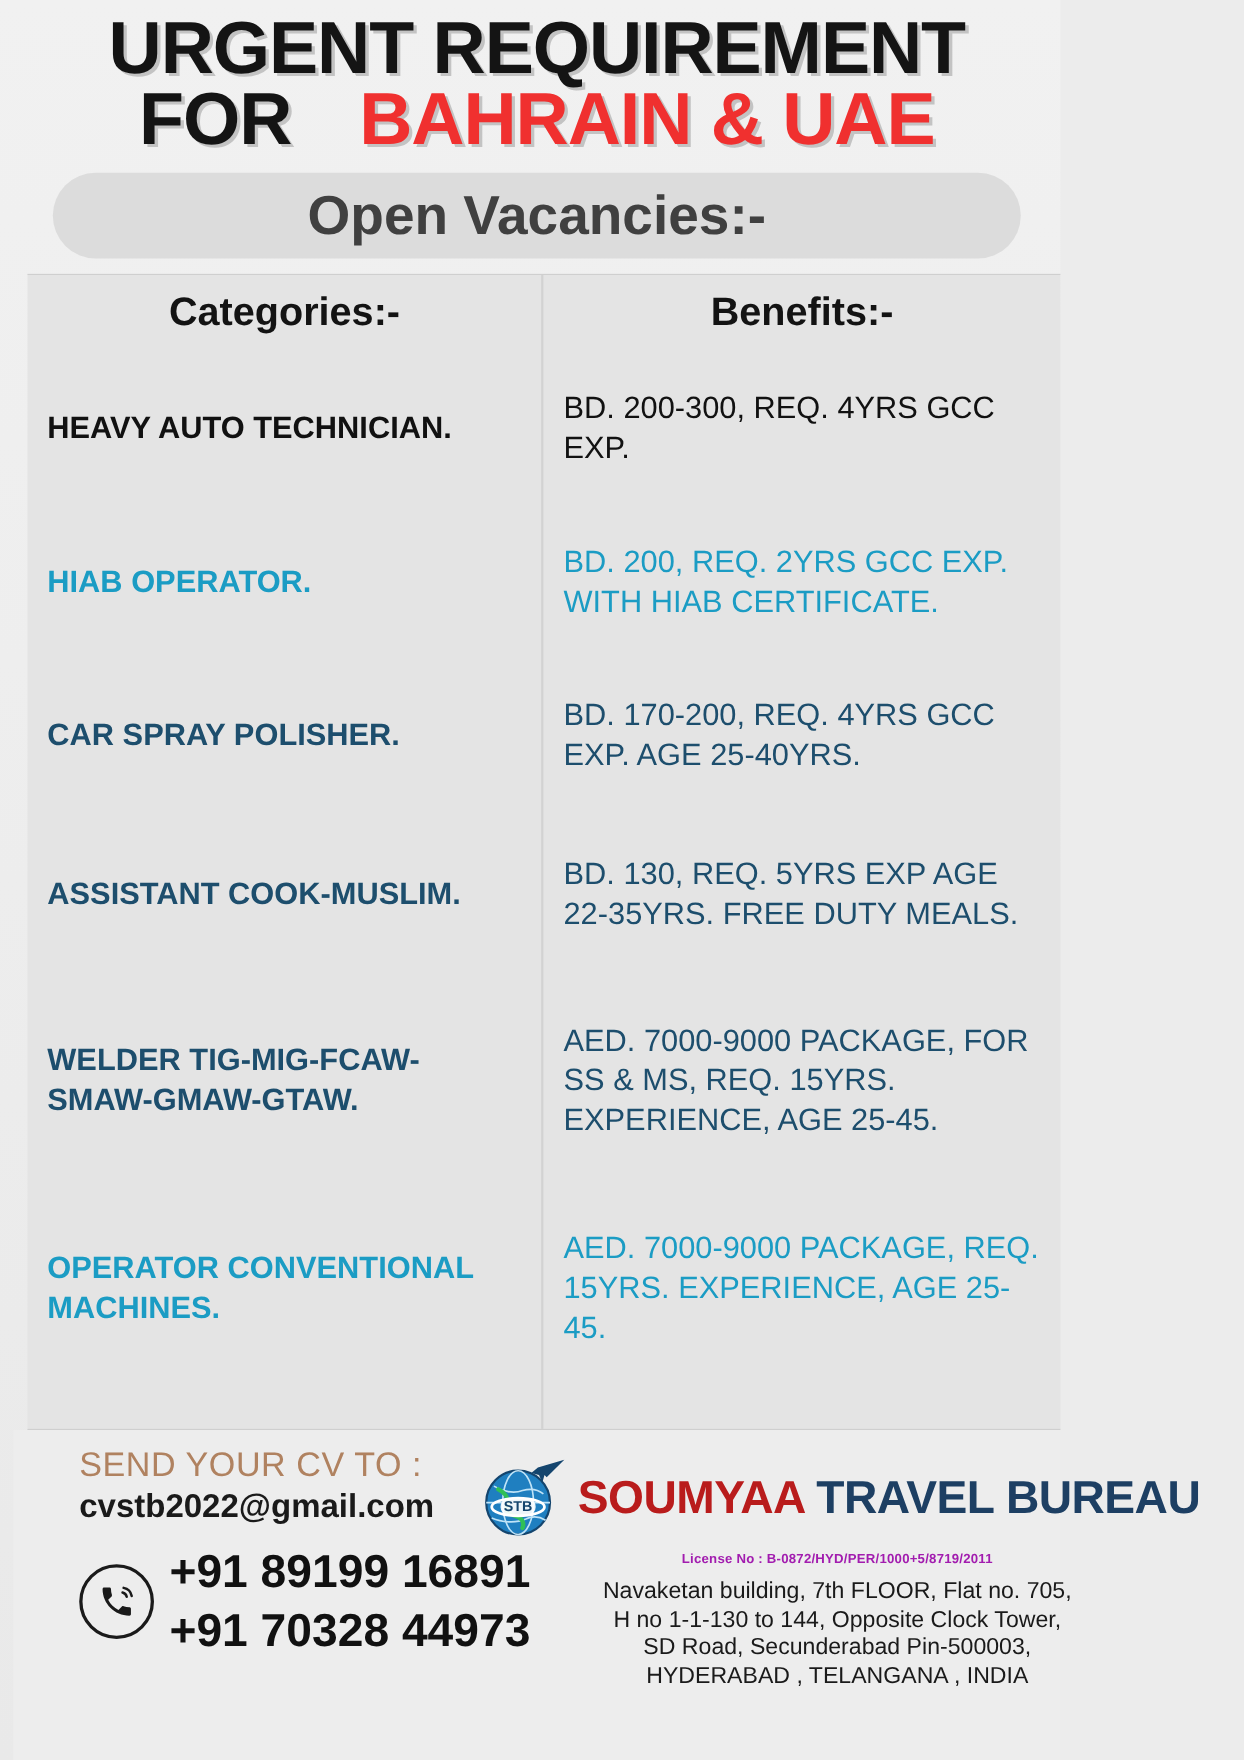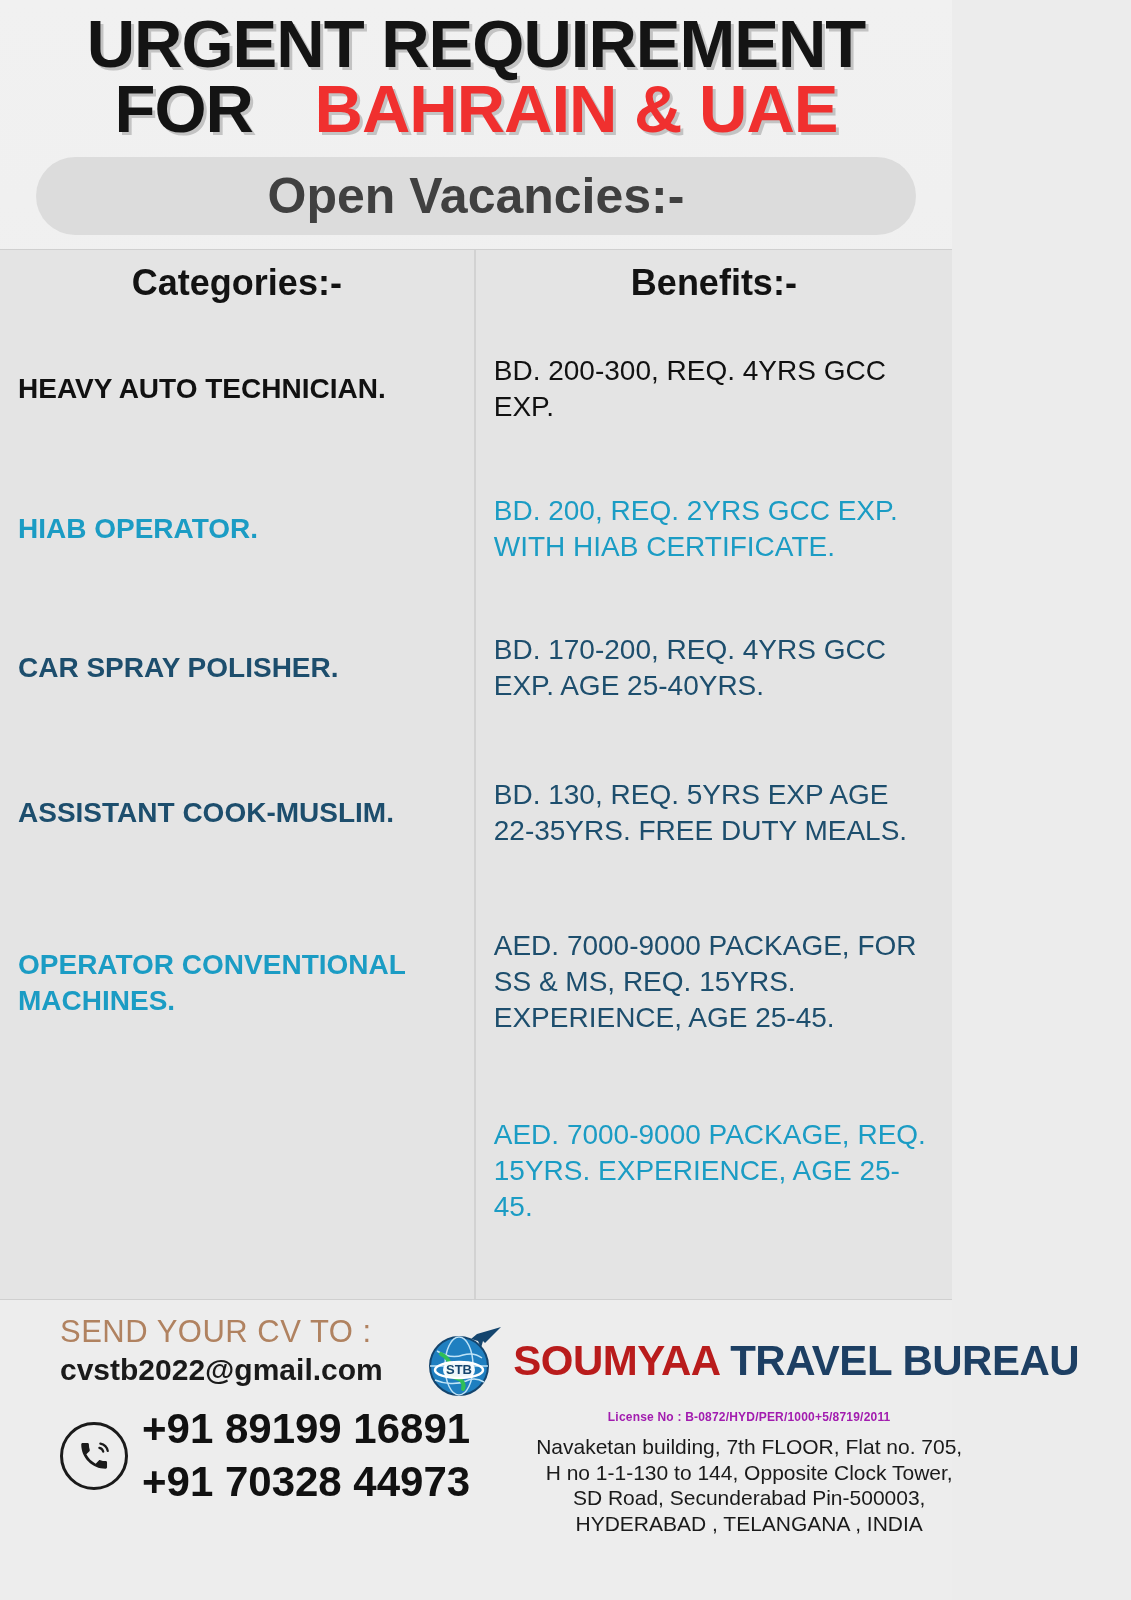--- a/index.html
+++ b/index.html
@@ -21,6 +21,7 @@
     background: linear-gradient(180deg, #f1f1f1 0%, #e9e9e9 100%);
     display: flex;
     flex-direction: column;
+    padding-left: 12px;
   }
 
   

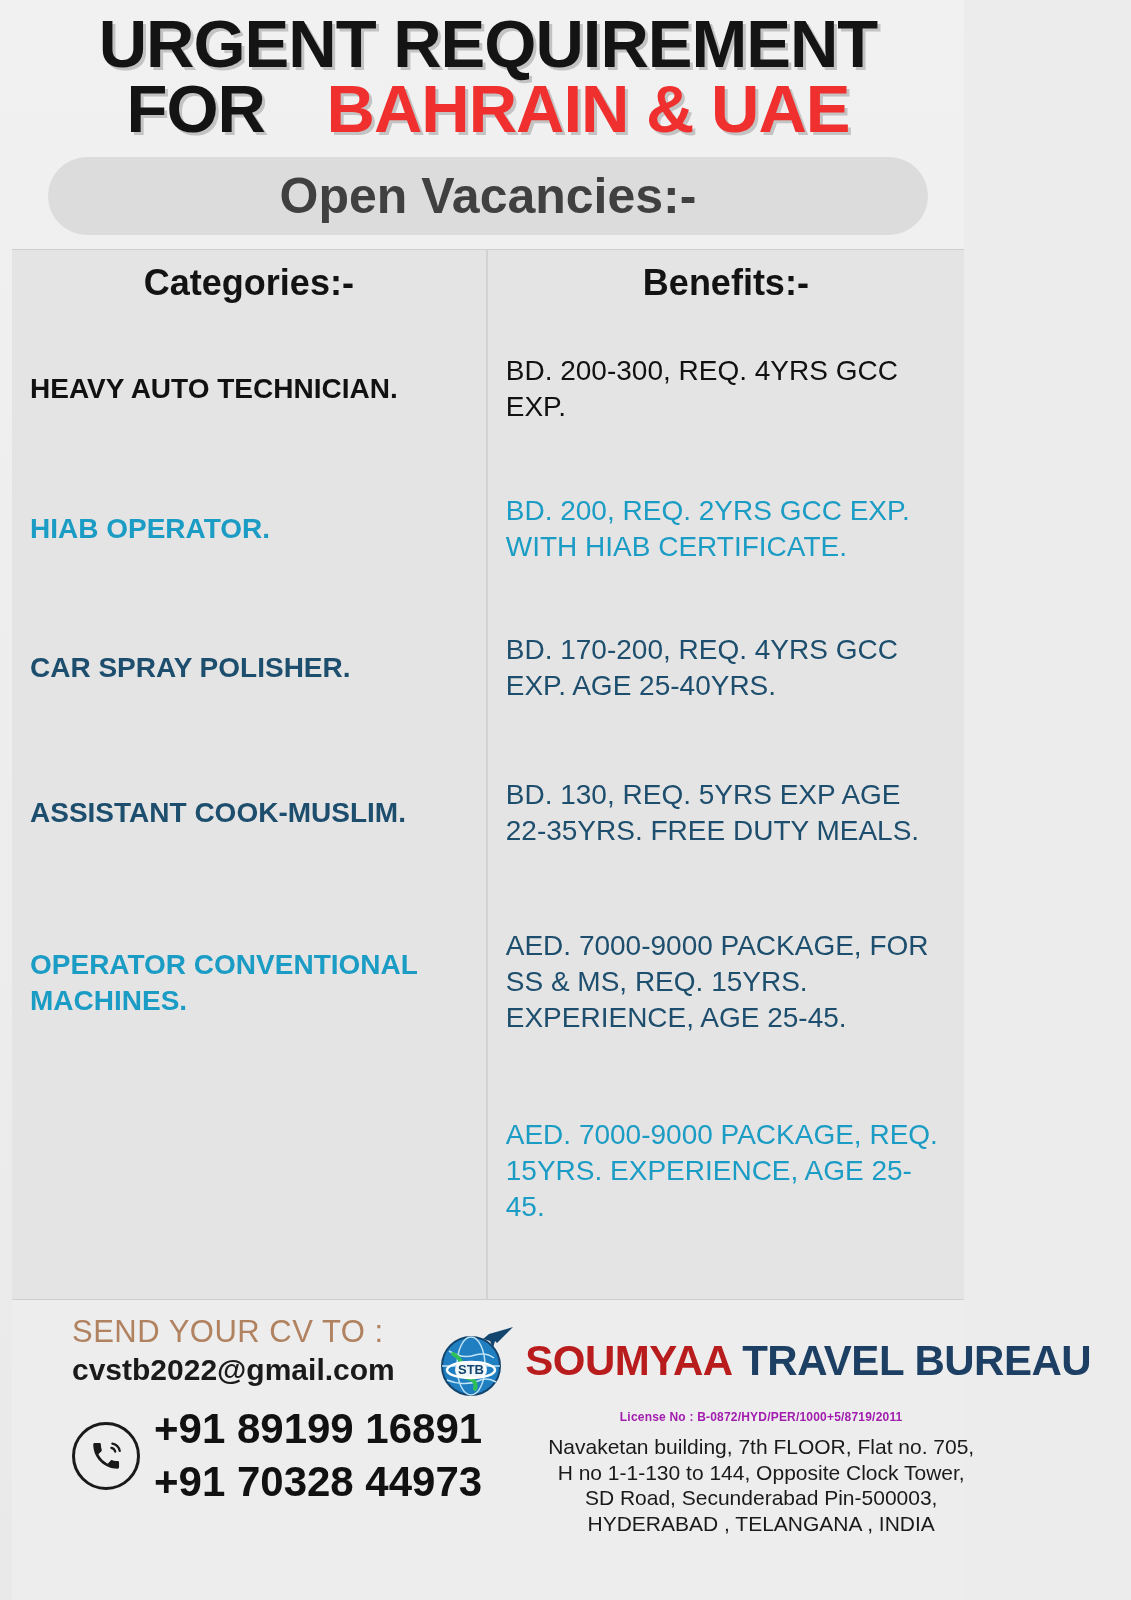--- a/index.html
+++ b/index.html
@@ -78,6 +78,7 @@
     background: #e4e4e4;
     border-top: 1px solid #cfcfcf;
     border-bottom: 1px solid #cfcfcf;
+    margin-left: 13px;
   }
   .col {
     padding: 8px 18px 10px 18px;

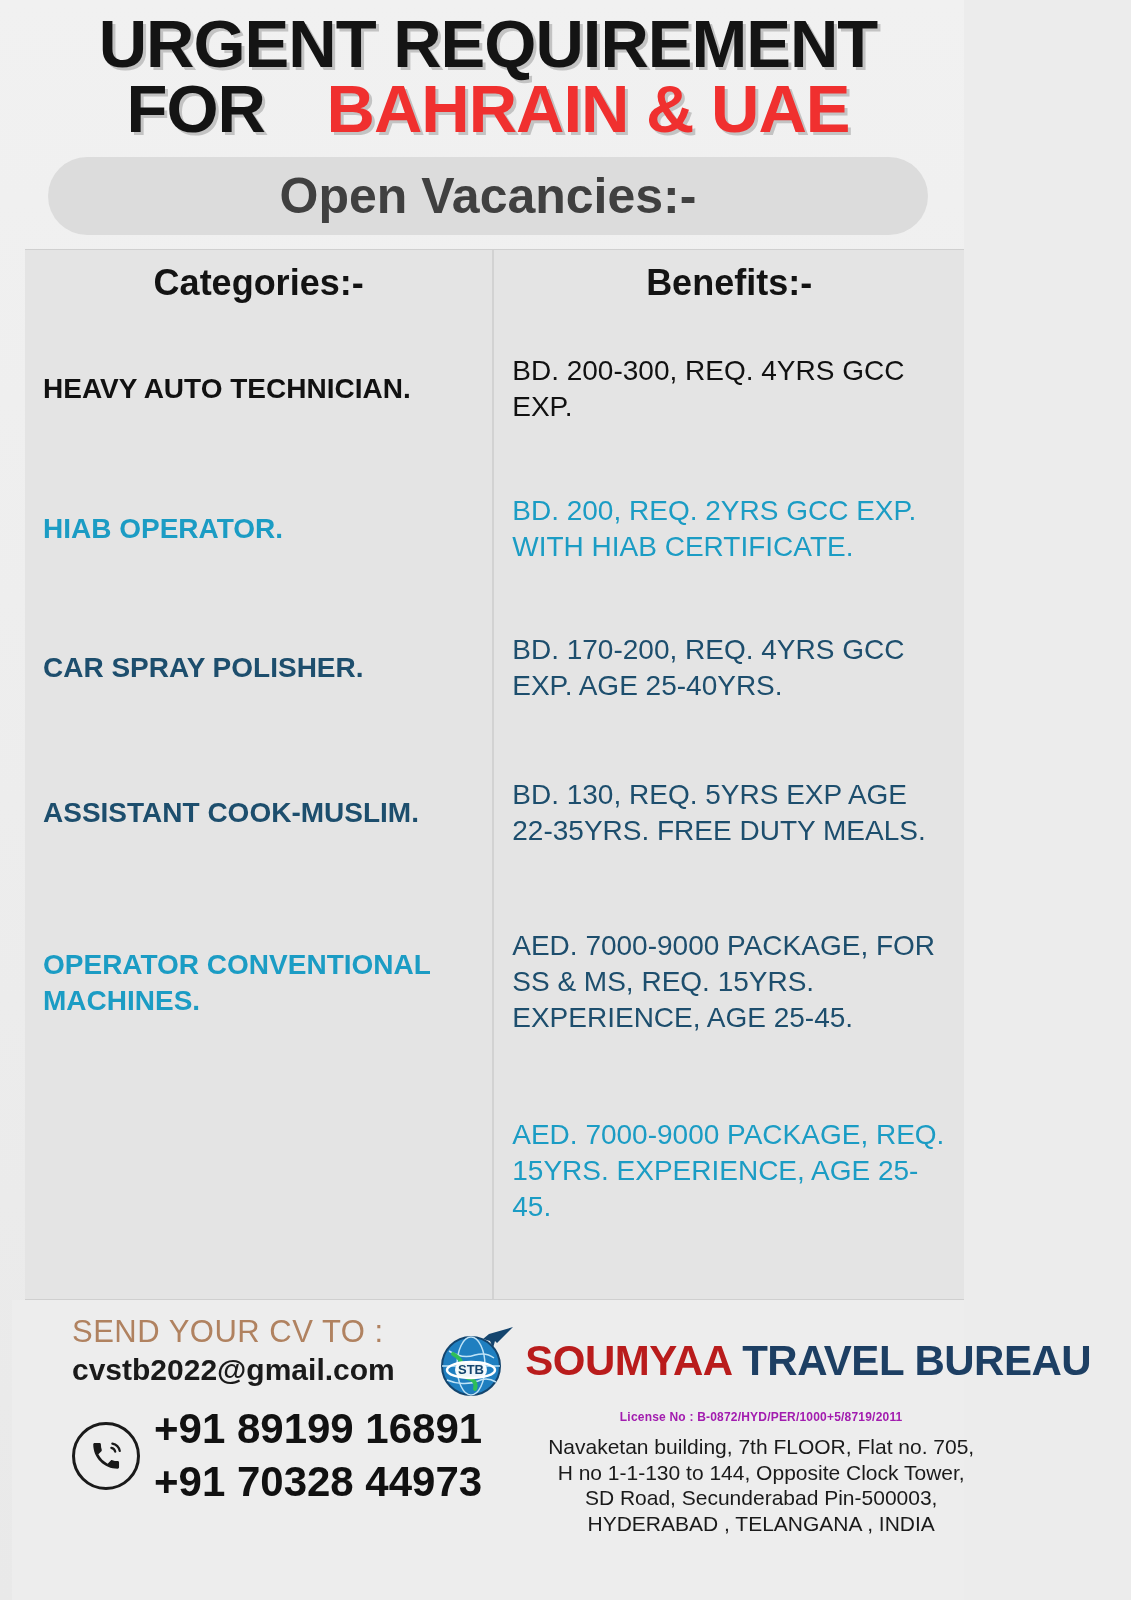--- a/index.html
+++ b/index.html
@@ -251,6 +251,7 @@
         <div class="cat-item c-teal h2">HIAB OPERATOR.</div>
         <div class="cat-item c-navy h3">CAR SPRAY POLISHER.</div>
         <div class="cat-item c-navy h4">ASSISTANT COOK-MUSLIM.</div>
+        <div class="cat-item c-navy h5">WELDER TIG-MIG-FCAW-SMAW-GMAW-GTAW.</div>
         <div class="cat-item c-teal h6">OPERATOR CONVENTIONAL MACHINES.</div>
       </div>
     </div>

